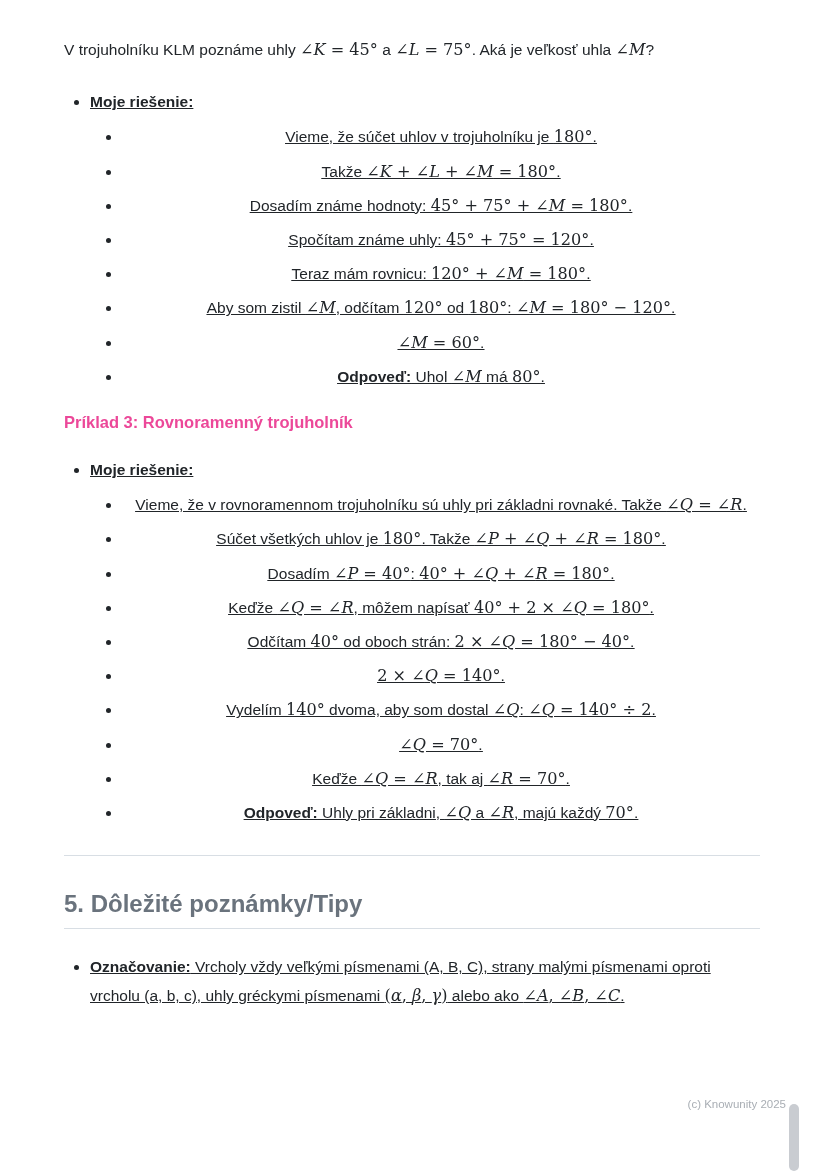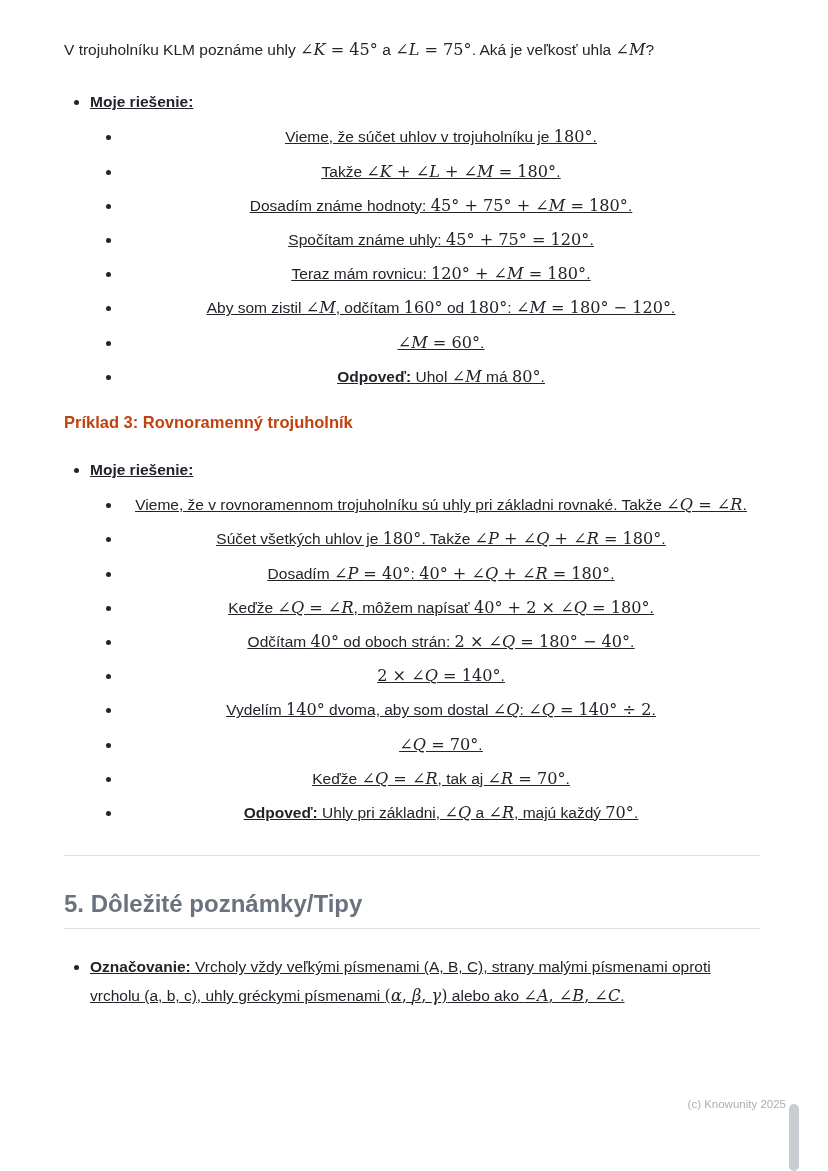--- a/index.html
+++ b/index.html
@@ -75,7 +75,7 @@
           <li>Dosadím známe hodnoty: <span class="math">45° + 75° + ∠<i>M</i> = 180°</span>.</li>
           <li>Spočítam známe uhly: <span class="math">45° + 75° = 120°</span>.</li>
           <li>Teraz mám rovnicu: <span class="math">120° + ∠<i>M</i> = 180°</span>.</li>
-          <li>Aby som zistil <span class="math">∠<i>M</i></span>, odčítam <span class="math">160°</span> od <span class="math">180°</span>: <span class="math">∠<i>M</i> = 180° − 120°</span>.</li>
+          <li>Aby som zistil <span class="math">∠<i>M</i></span>, odčítam <span class="math">120°</span> od <span class="math">180°</span>: <span class="math">∠<i>M</i> = 180° − 120°</span>.</li>
           <li><span class="math">∠<i>M</i> = 60°</span>.</li>
           <li><strong>Odpoveď:</strong> Uhol <span class="math">∠<i>M</i></span> má <span class="math">80°</span>.</li>
         </ul>

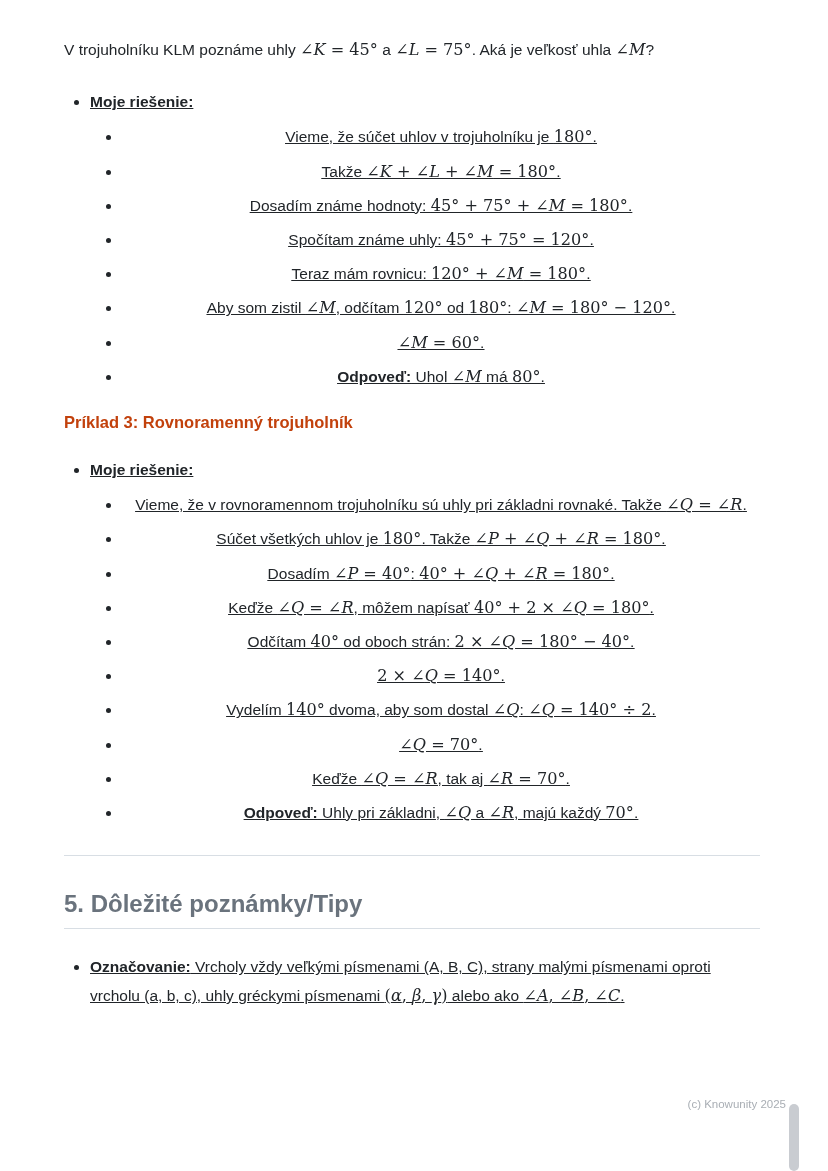--- a/index.html
+++ b/index.html
@@ -25,7 +25,7 @@
   strong, .bold { font-weight: 700; }
   h3.example-heading {
     font-size: 16.5px; font-weight: 700;
-    margin: 24px 0 26px; color: #c2410c;
+    margin: 24px 0 26px; color: #ec4899;
   }
   hr.divider {
     border: none; border-top: 1px solid #d8dee4;

